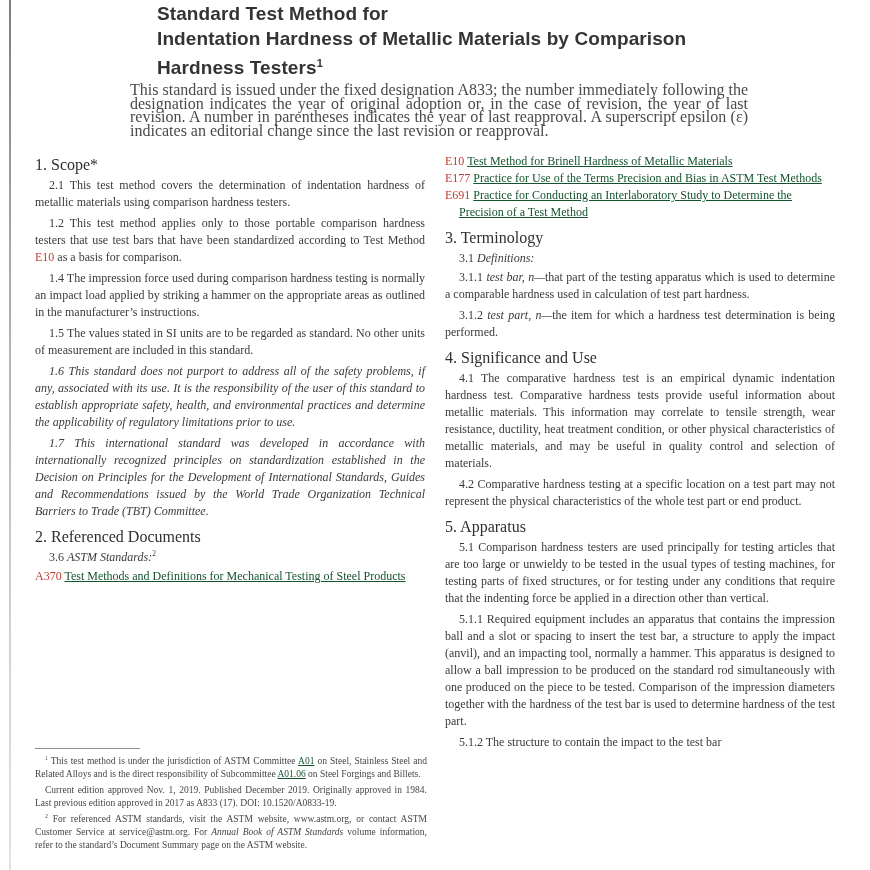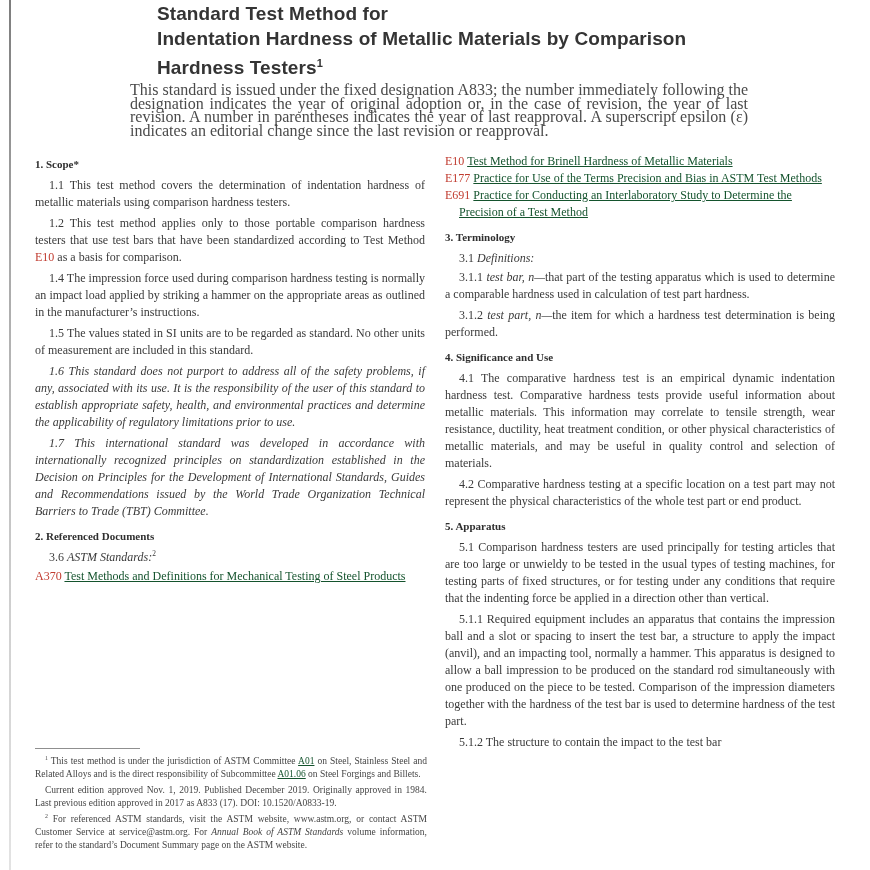--- a/index.html
+++ b/index.html
@@ -34,7 +34,7 @@
   .col{width:390px;font-size:12px;line-height:17px;text-align:justify;}
 
   .sec-heading{
-    font-size:11px;font-weight:bold;color:#2f2f2f;
+    font-size:16px;font-weight:normal;color:#2f2f2f;
     margin:8px 0 4px;text-align:left;
   }
   .sec-heading.first{margin-top:0;padding-top:3px;}

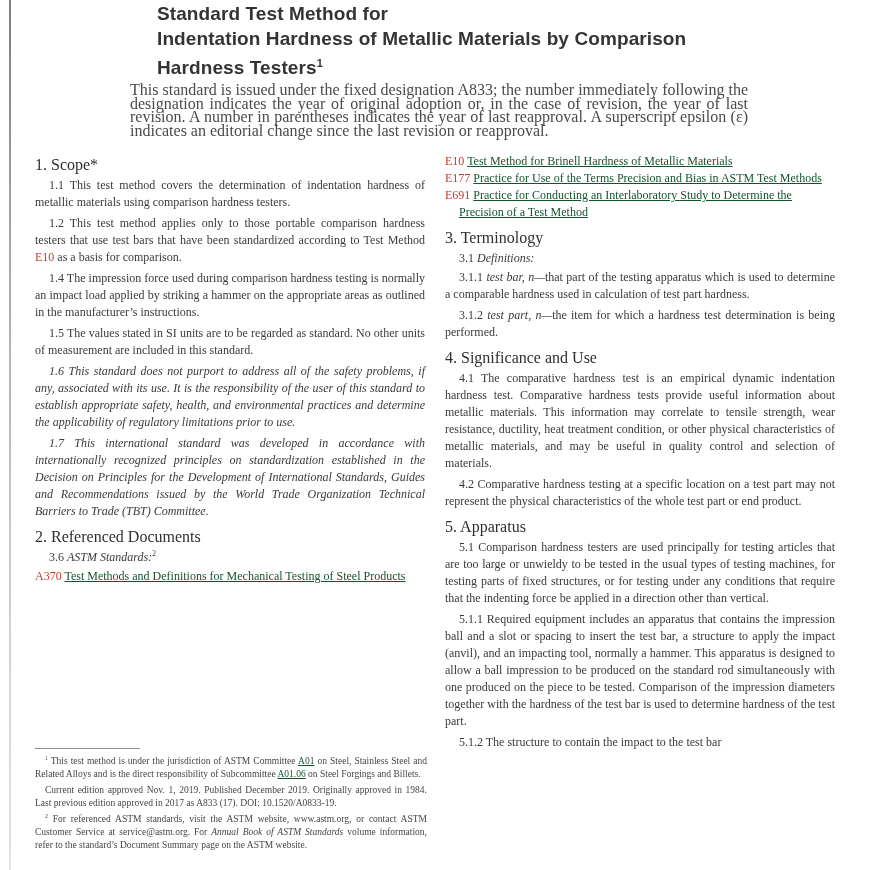--- a/index.html
+++ b/index.html
@@ -75,7 +75,7 @@
 
     <div class="col">
       <div class="sec-heading first">1. Scope*</div>
-      <p class="para"><span>1.1 This test method covers the determination of indentation hardness of metallic materials using comparison hardness testers.</span></p>
+      <p class="para"><span>2.1 This test method covers the determination of indentation hardness of metallic materials using comparison hardness testers.</span></p>
       <p class="para"><span>1.2 This test method applies only to those portable comparison hardness testers that use test bars that have been standardized according to Test Method </span><span class="seg-red">E10</span><span> as a basis for comparison.</span></p>
       <p class="para"><span>1.4 The impression force used during comparison hardness testing is normally an impact load applied by striking a hammer on the appropriate areas as outlined in the manufacturer’s instructions.</span></p>
       <p class="para"><span>1.5 The values stated in SI units are to be regarded as standard. No other units of measurement are included in this standard.</span></p>

